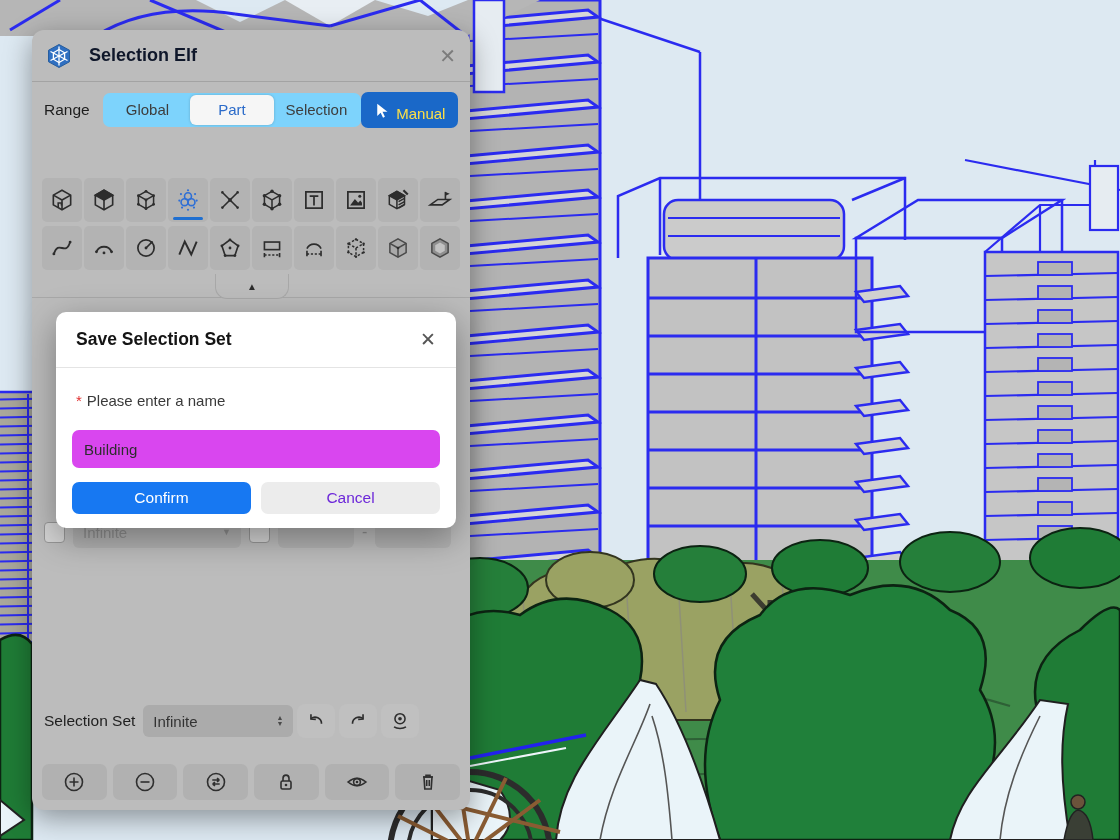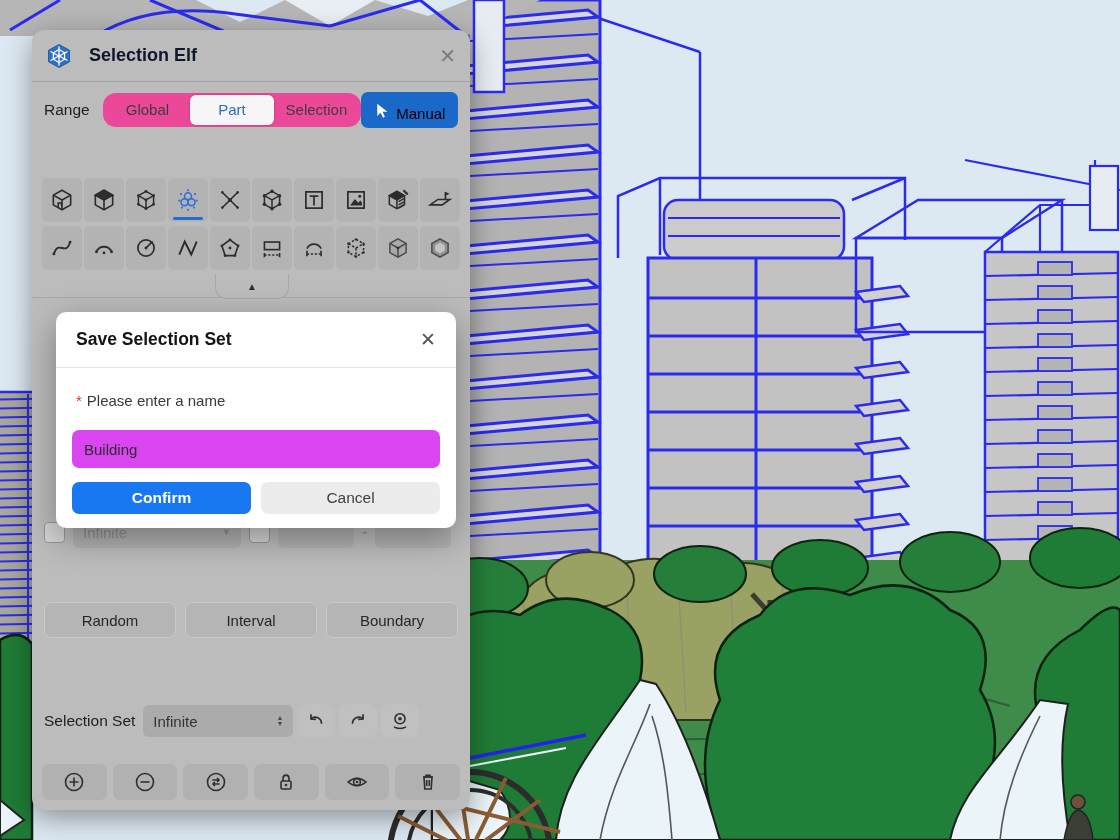--- a/index.html
+++ b/index.html
@@ -20,7 +20,7 @@
 
   
   #rangeRow{top:62px;height:36px;}
-  .seg{display:flex;background:#ec4899;border-radius:13px;height:34px;width:262px;margin-left:10px;
+  .seg{display:flex;background:#7dd3fc;border-radius:7px;height:34px;width:262px;margin-left:10px;
        align-items:center;padding:2px;box-sizing:border-box;}
   .seg-opt{flex:1;text-align:center;font-size:15px;color:#3d3d3d;height:30px;line-height:30px;border-radius:6px;cursor:pointer;}
   .seg-opt.on{background:#f6f6f6;color:#2b6bc9;box-shadow:0 0 3px rgba(0,0,0,.2);}

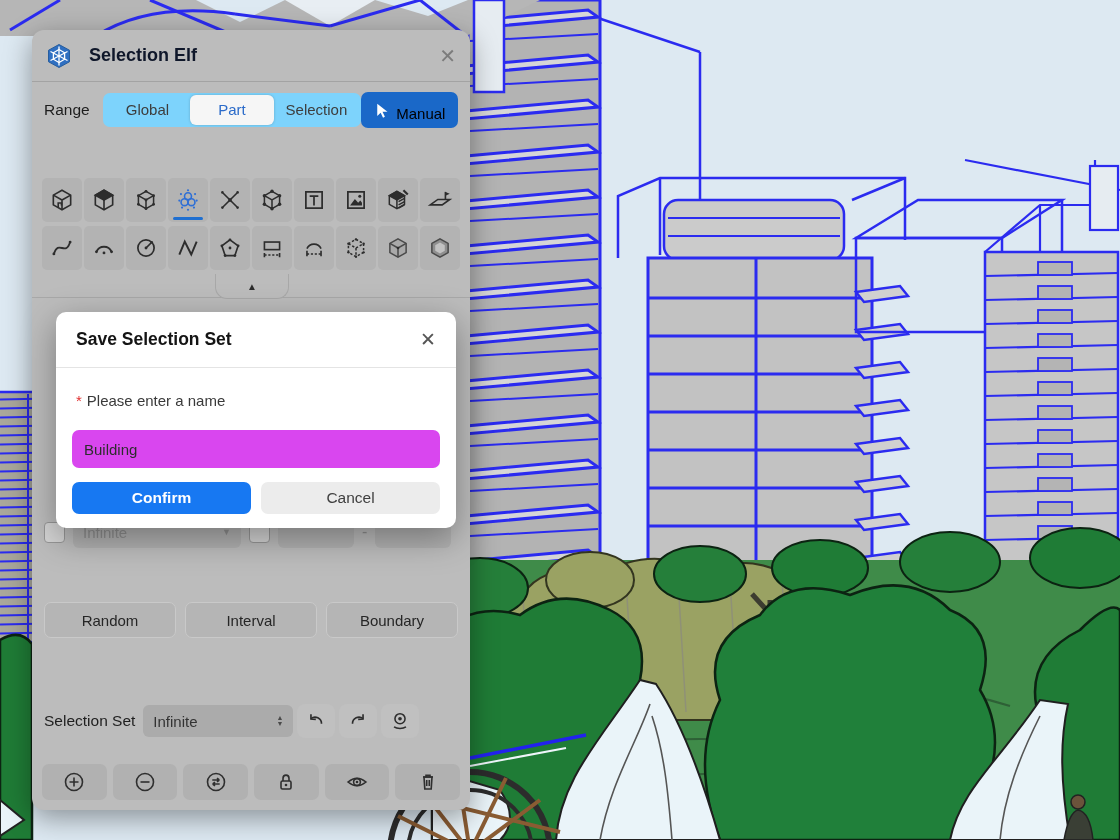--- a/index.html
+++ b/index.html
@@ -26,7 +26,7 @@
   .seg-opt.on{background:#f6f6f6;color:#2b6bc9;box-shadow:0 0 3px rgba(0,0,0,.2);}
   .manual-btn{margin-left:auto;width:99px;height:36px;background:#1a68c8;border-radius:7px;display:flex;
               align-items:center;justify-content:center;gap:6px;cursor:pointer;}
-  .manual-btn span{color:#000000;font-size:15px;margin-top:7px;}
+  .manual-btn span{color:#fde047;font-size:15px;margin-top:7px;}
 
   
   #settingRow{top:110px;height:30px;gap:7px;}

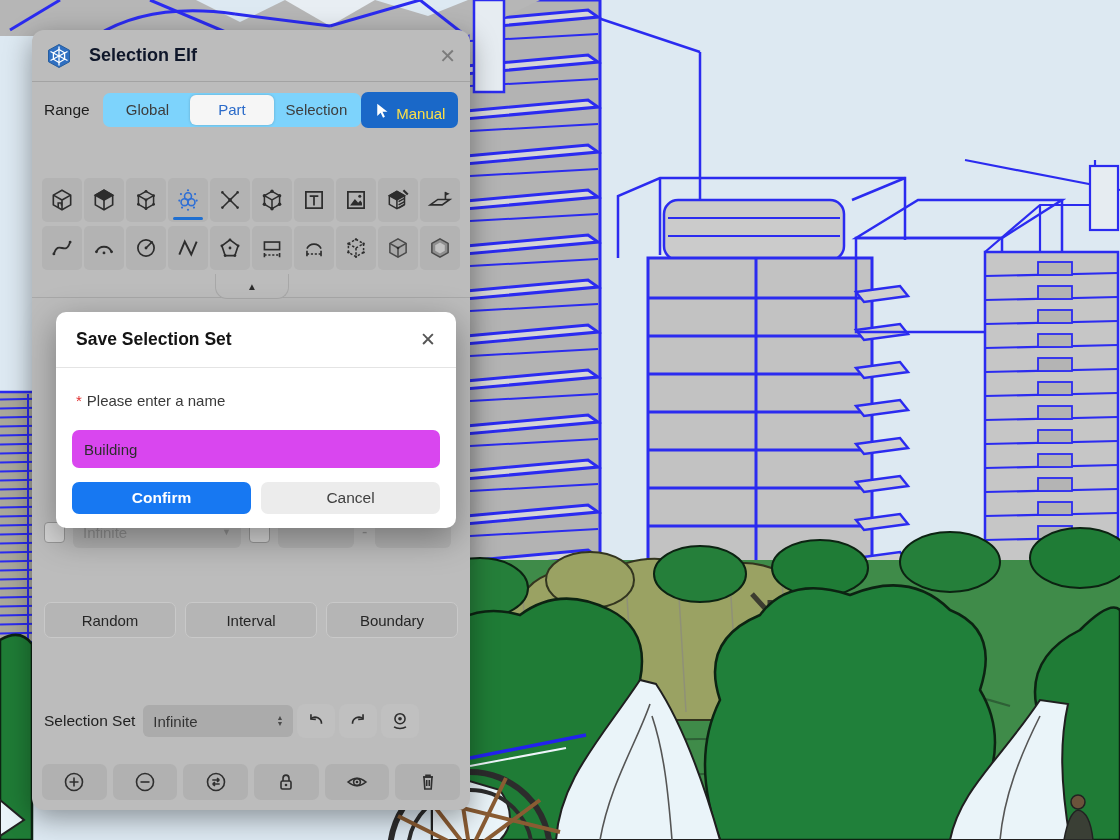--- a/index.html
+++ b/index.html
@@ -96,7 +96,7 @@
              font-family:"Liberation Sans",sans-serif;outline:none;}
   .dlg-btns{position:absolute;left:16px;top:170px;width:368px;display:flex;gap:10px;}
   .btn-confirm{flex:1;height:32px;background:#1778f2;border-radius:7px;color:#fff;font-size:15.5px;
-               display:flex;align-items:center;justify-content:center;cursor:pointer;font-weight:bold;}
+               display:flex;align-items:center;justify-content:center;cursor:pointer;}
   .btn-cancel{flex:1;height:32px;background:#ececec;border-radius:7px;color:#404040;font-size:15.5px;
               display:flex;align-items:center;justify-content:center;cursor:pointer;}
 </style>

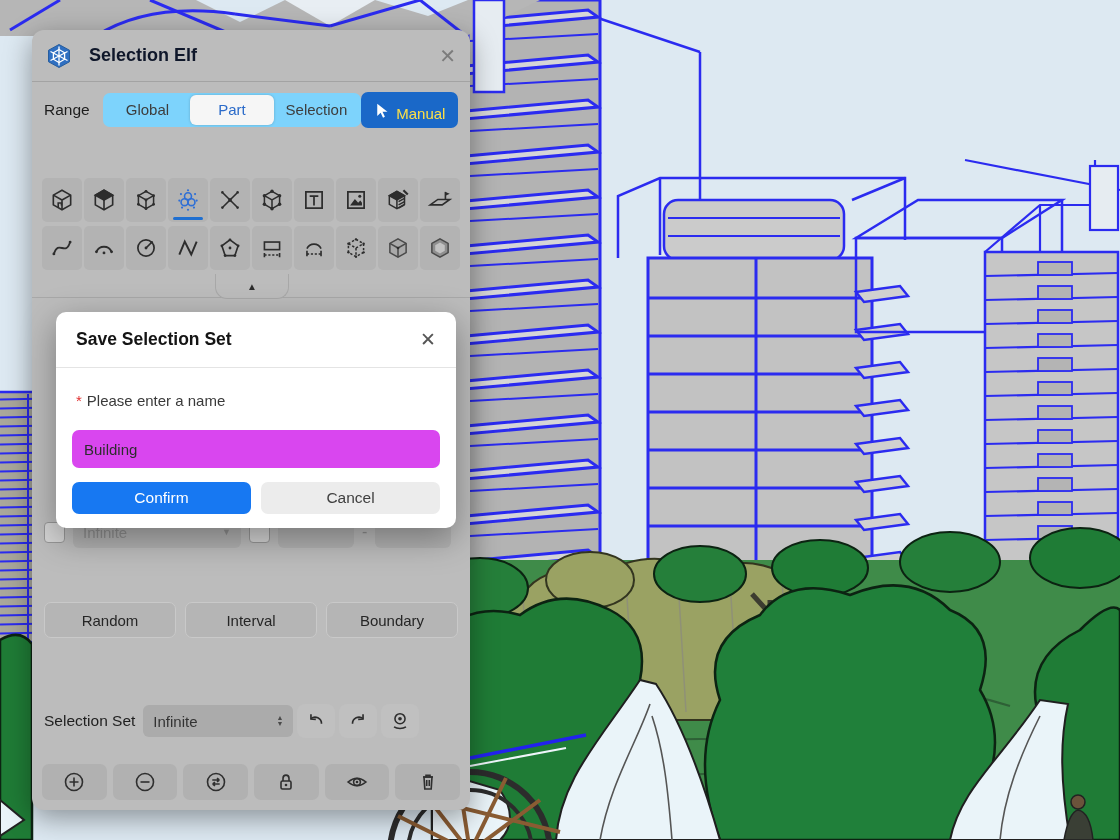--- a/index.html
+++ b/index.html
@@ -97,7 +97,7 @@
   .dlg-btns{position:absolute;left:16px;top:170px;width:368px;display:flex;gap:10px;}
   .btn-confirm{flex:1;height:32px;background:#1778f2;border-radius:7px;color:#fff;font-size:15.5px;
                display:flex;align-items:center;justify-content:center;cursor:pointer;}
-  .btn-cancel{flex:1;height:32px;background:#ececec;border-radius:7px;color:#404040;font-size:15.5px;
+  .btn-cancel{flex:1;height:32px;background:#ececec;border-radius:7px;color:#6d28d9;font-size:15.5px;
               display:flex;align-items:center;justify-content:center;cursor:pointer;}
 </style>
 </head>

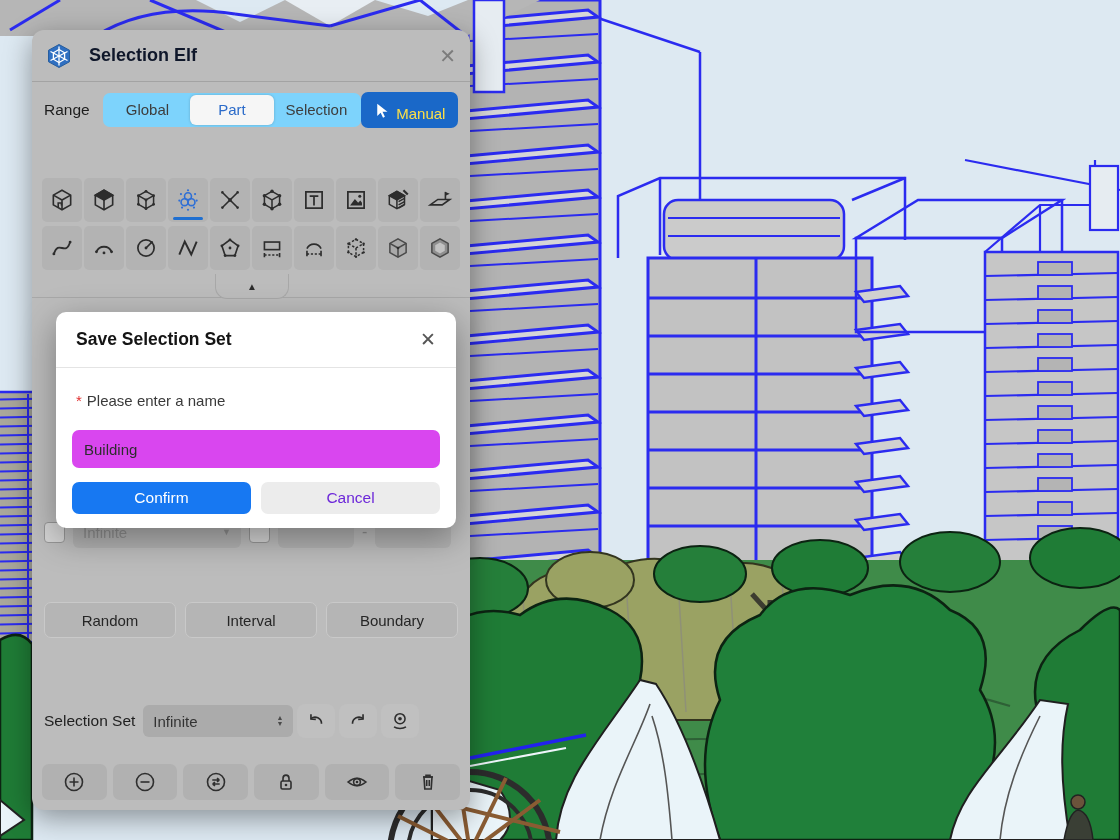--- a/index.html
+++ b/index.html
@@ -577,11 +577,6 @@
     <span class="mini-in"></span>
   </div>
 
-  <div class="frow" id="fRow2">
-    <div class="fbtn">Random</div>
-    <div class="fbtn">Interval</div>
-    <div class="fbtn">Boundary</div>
-  </div>
 
   <div class="row" id="setRow">
     <span class="lbl">Selection Set</span>

